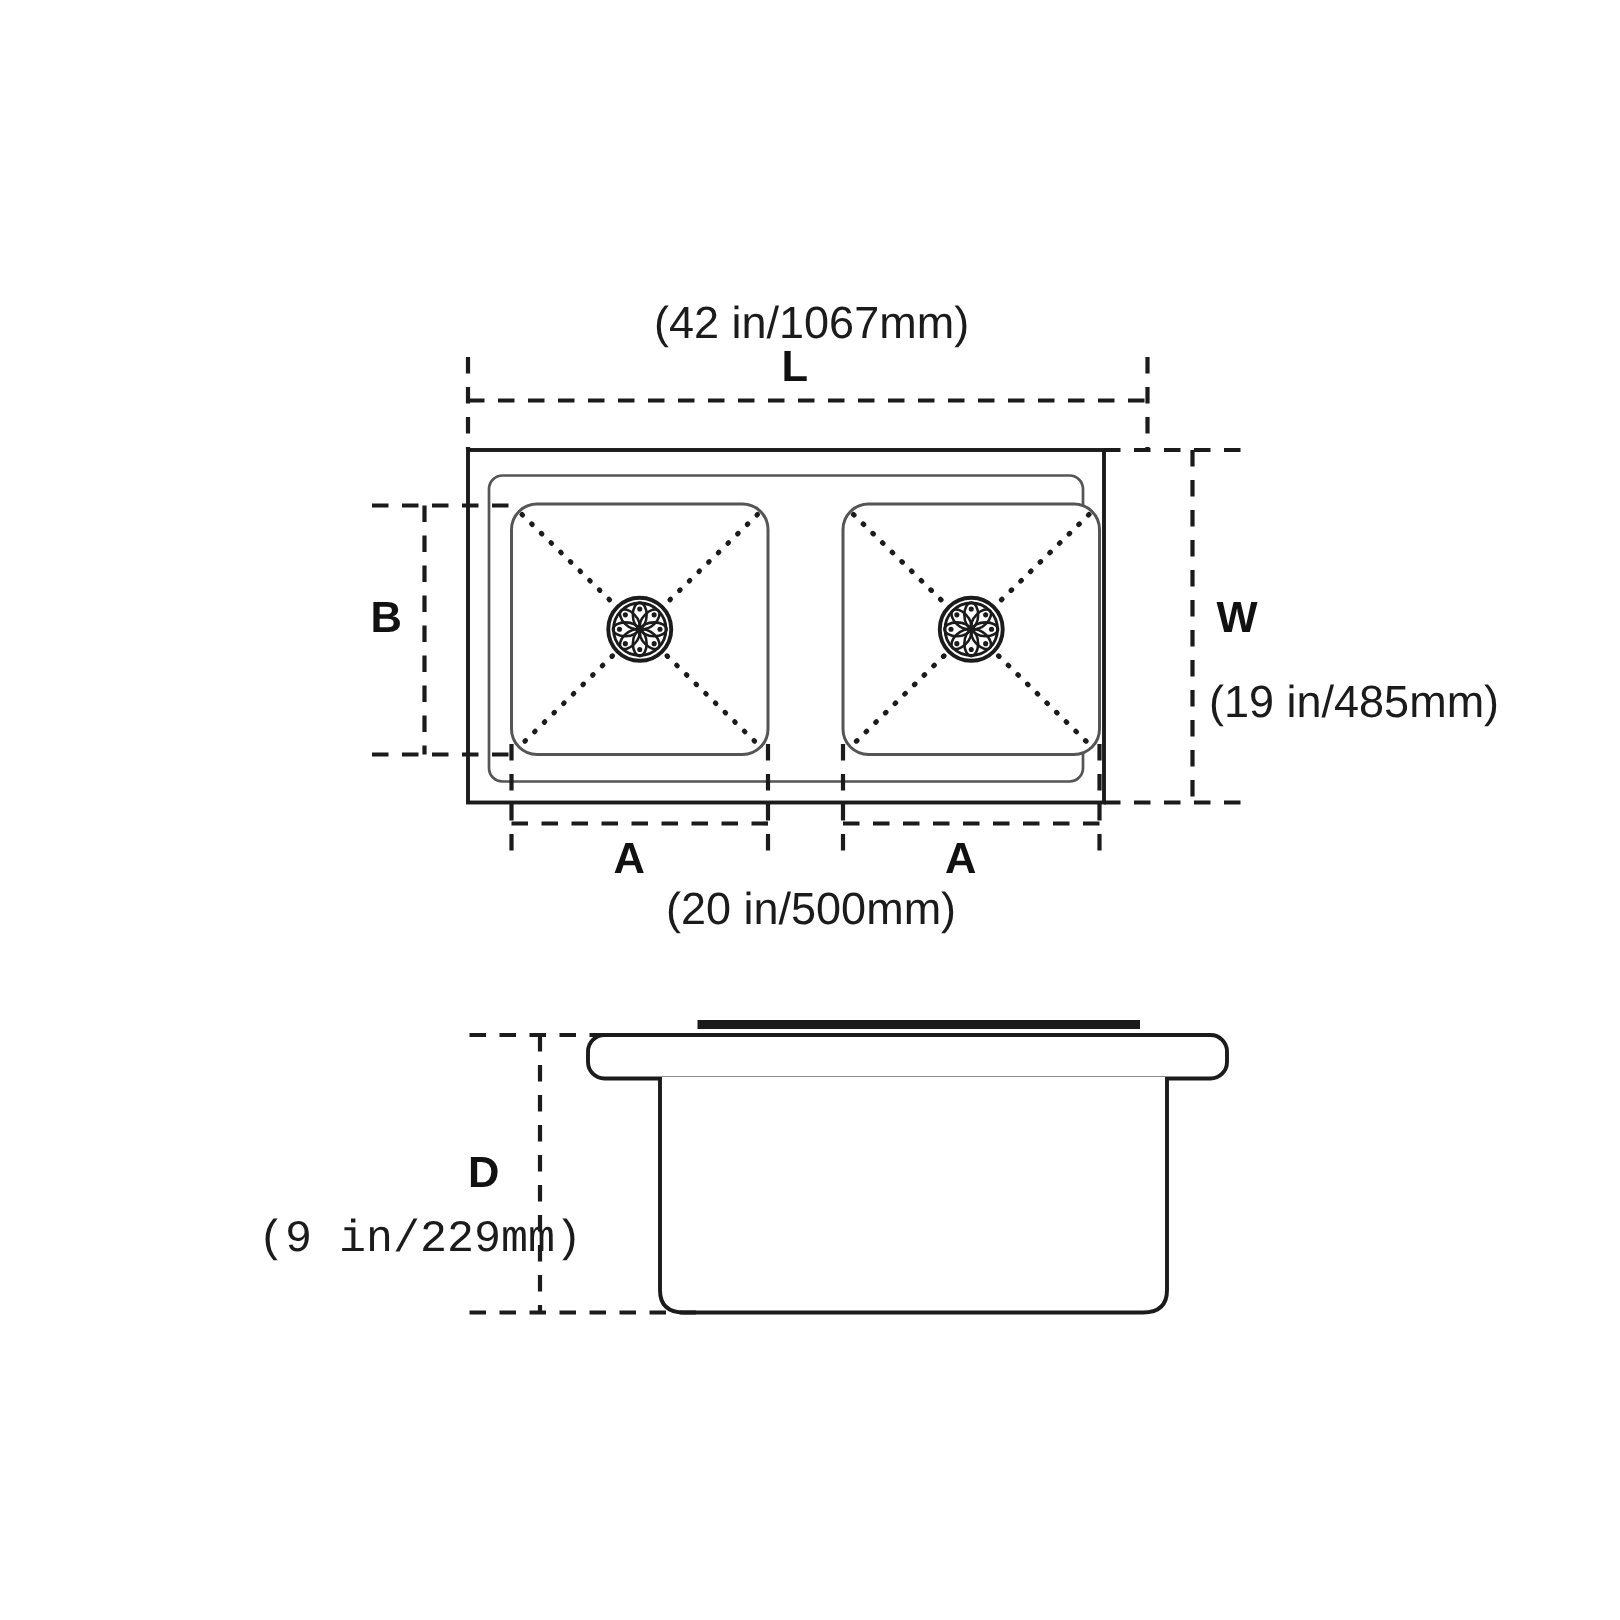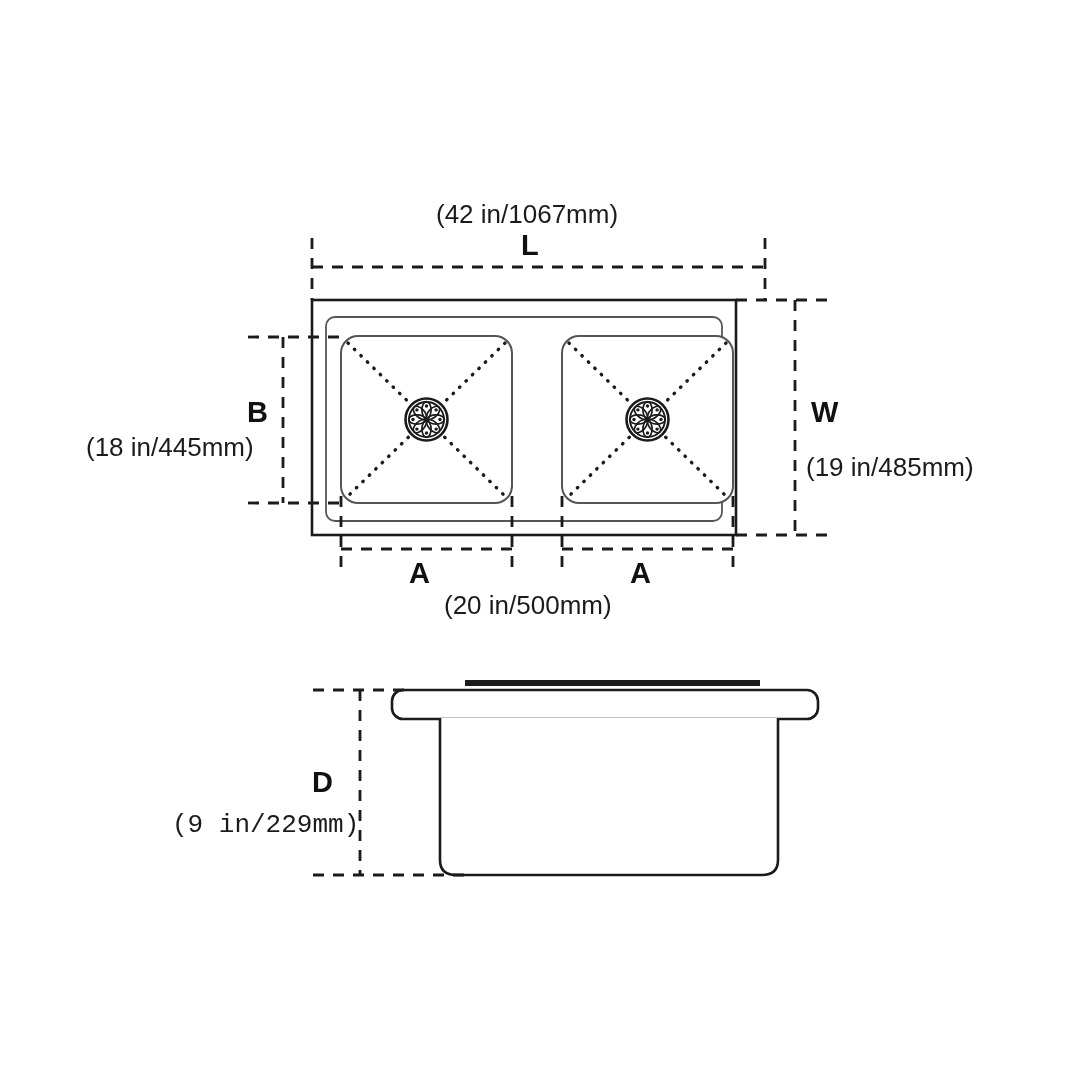--- a/index.html
+++ b/index.html
@@ -30,7 +30,7 @@
   .dim-text {
     position: absolute;
     font-family: "Liberation Sans", sans-serif;
-    font-size: 26px;
+    font-size: 30px;
     font-weight: 400;
     color: #1b1b1b;
     white-space: nowrap;

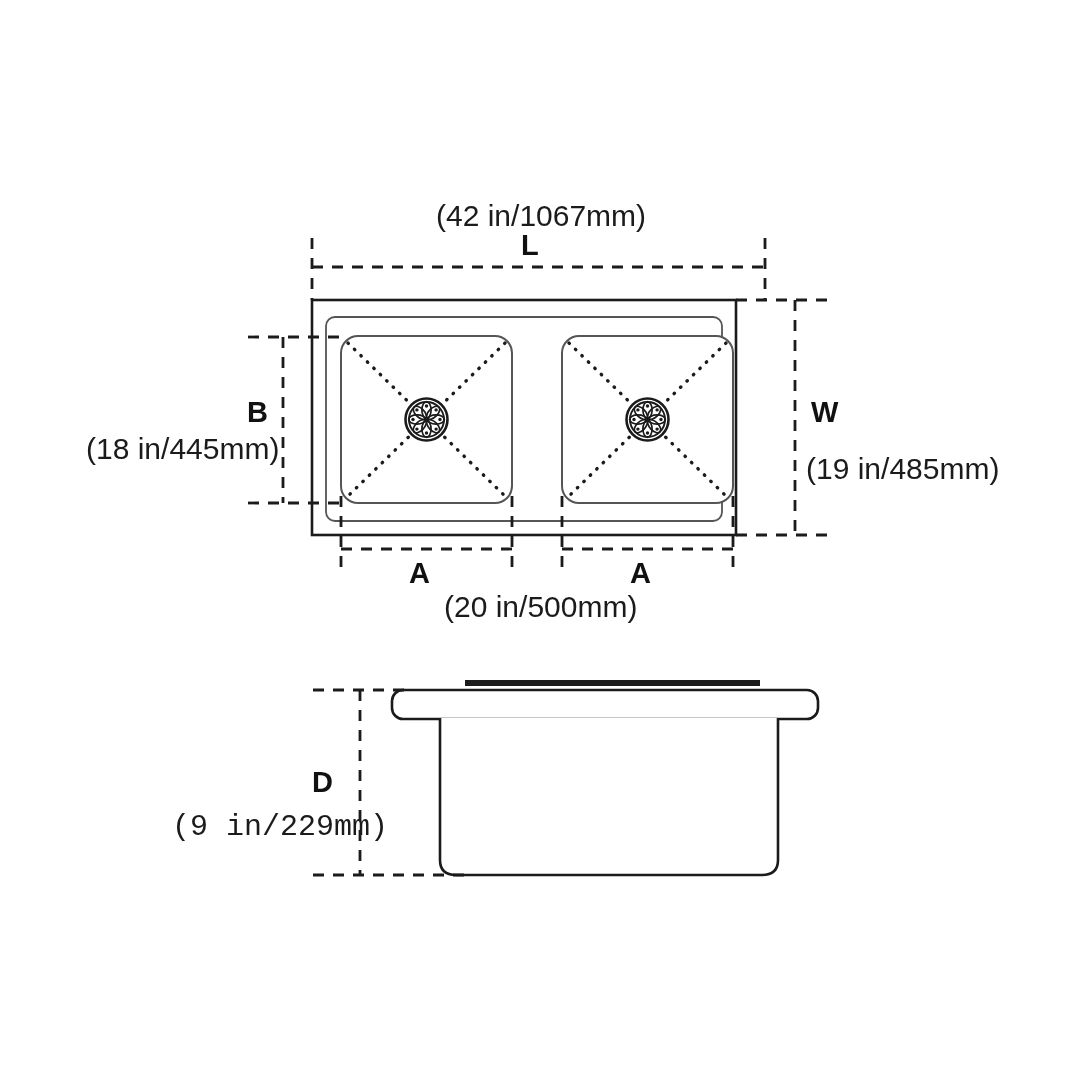--- a/index.html
+++ b/index.html
@@ -170,7 +170,6 @@
   <div class="dim-letter" id="label-L-letter">L</div>
 
   <div class="dim-letter" id="label-B-letter">B</div>
-  <div class="dim-text" id="label-B-value">(18 in/445mm)</div>
 
   <div class="dim-letter" id="label-W-letter">W</div>
   <div class="dim-text" id="label-W-value">(19 in/485mm)</div>

